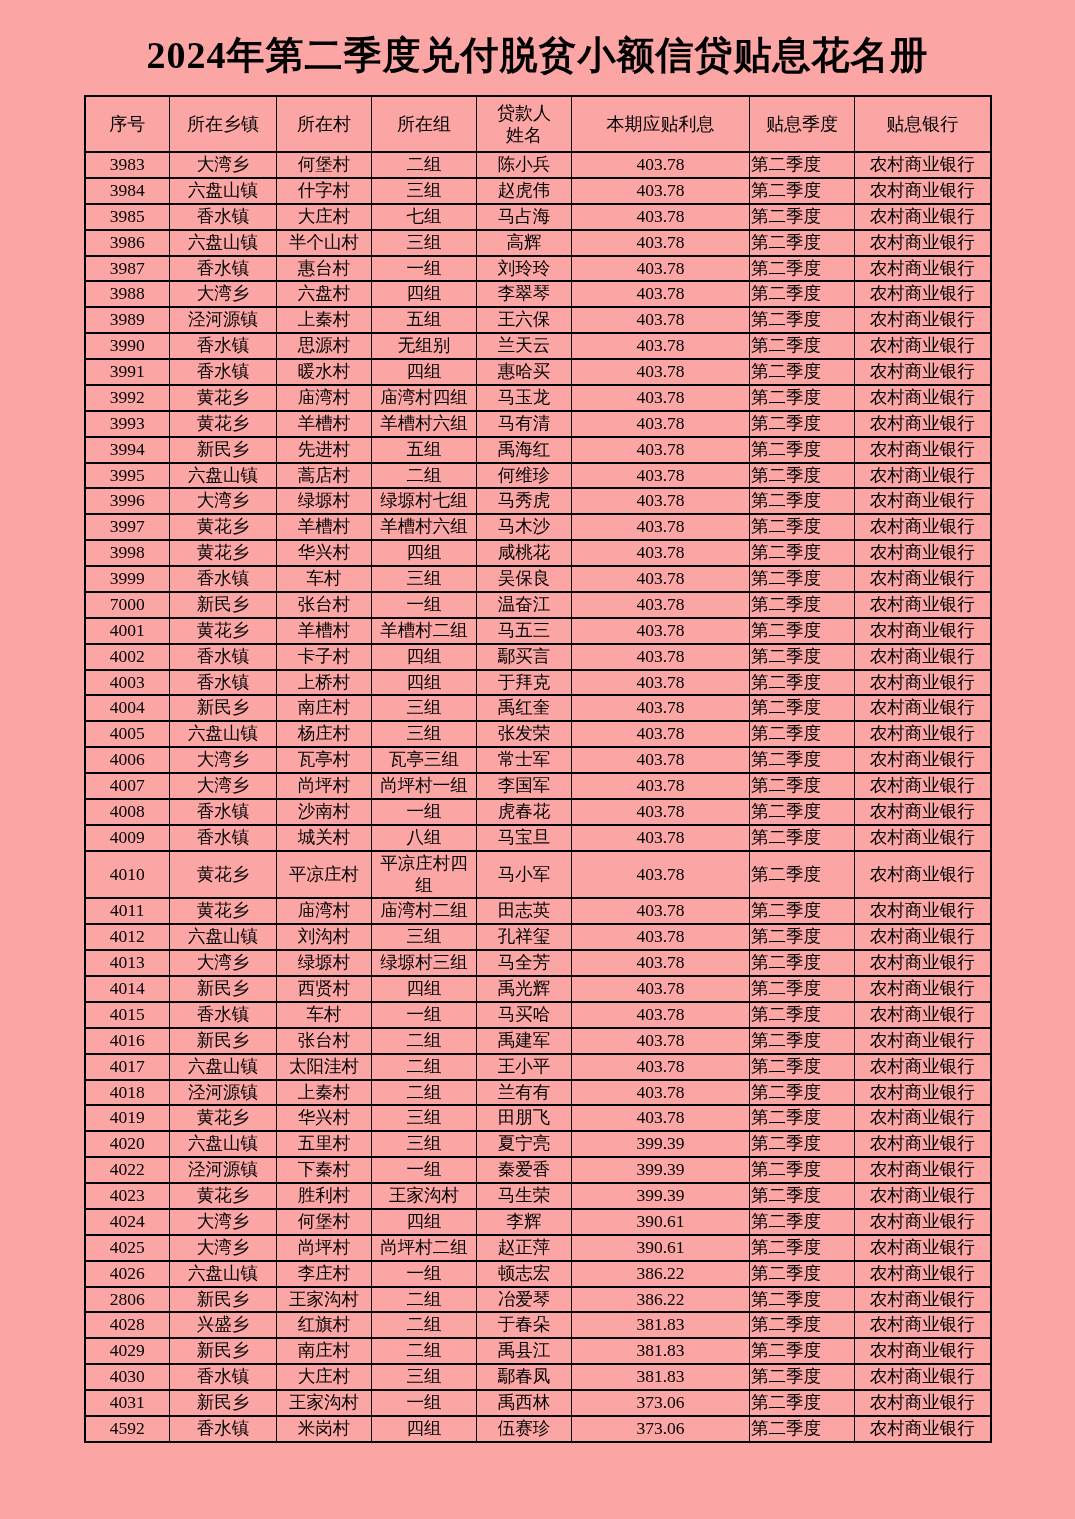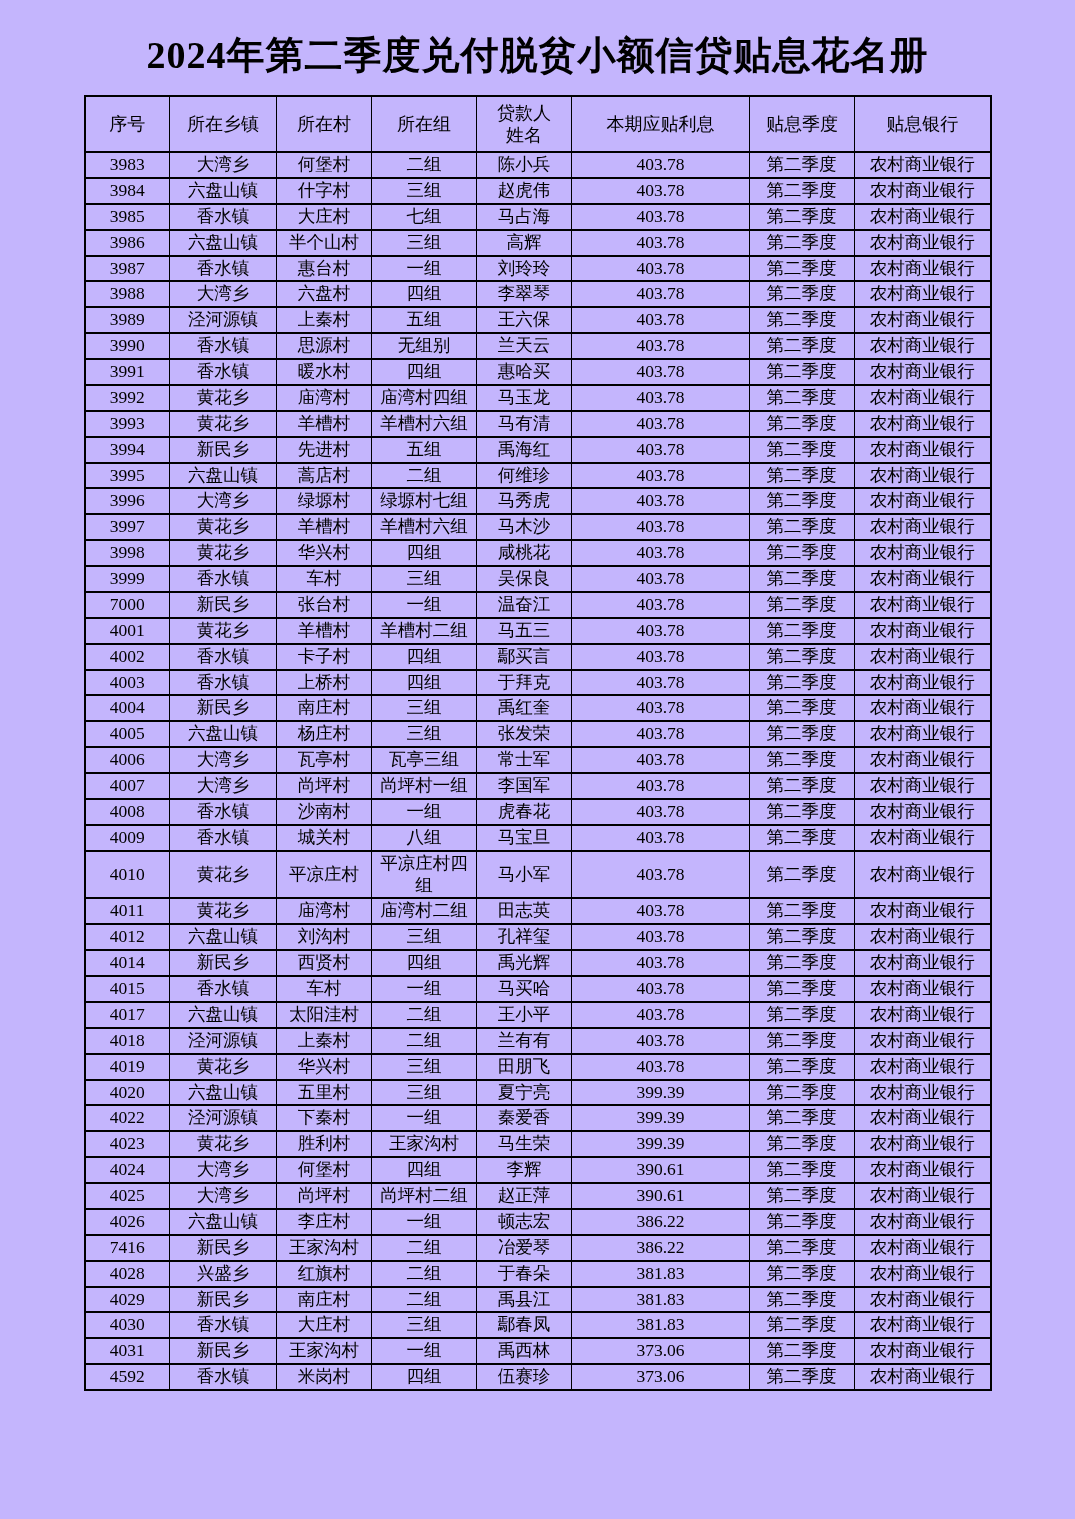--- a/index.html
+++ b/index.html
@@ -12,7 +12,7 @@
   .page {
     width: 1075px;
     height: 1519px;
-    background: #c4b5fd;
+    background: #fca5a5;
     box-sizing: border-box;
     overflow: hidden;
   }

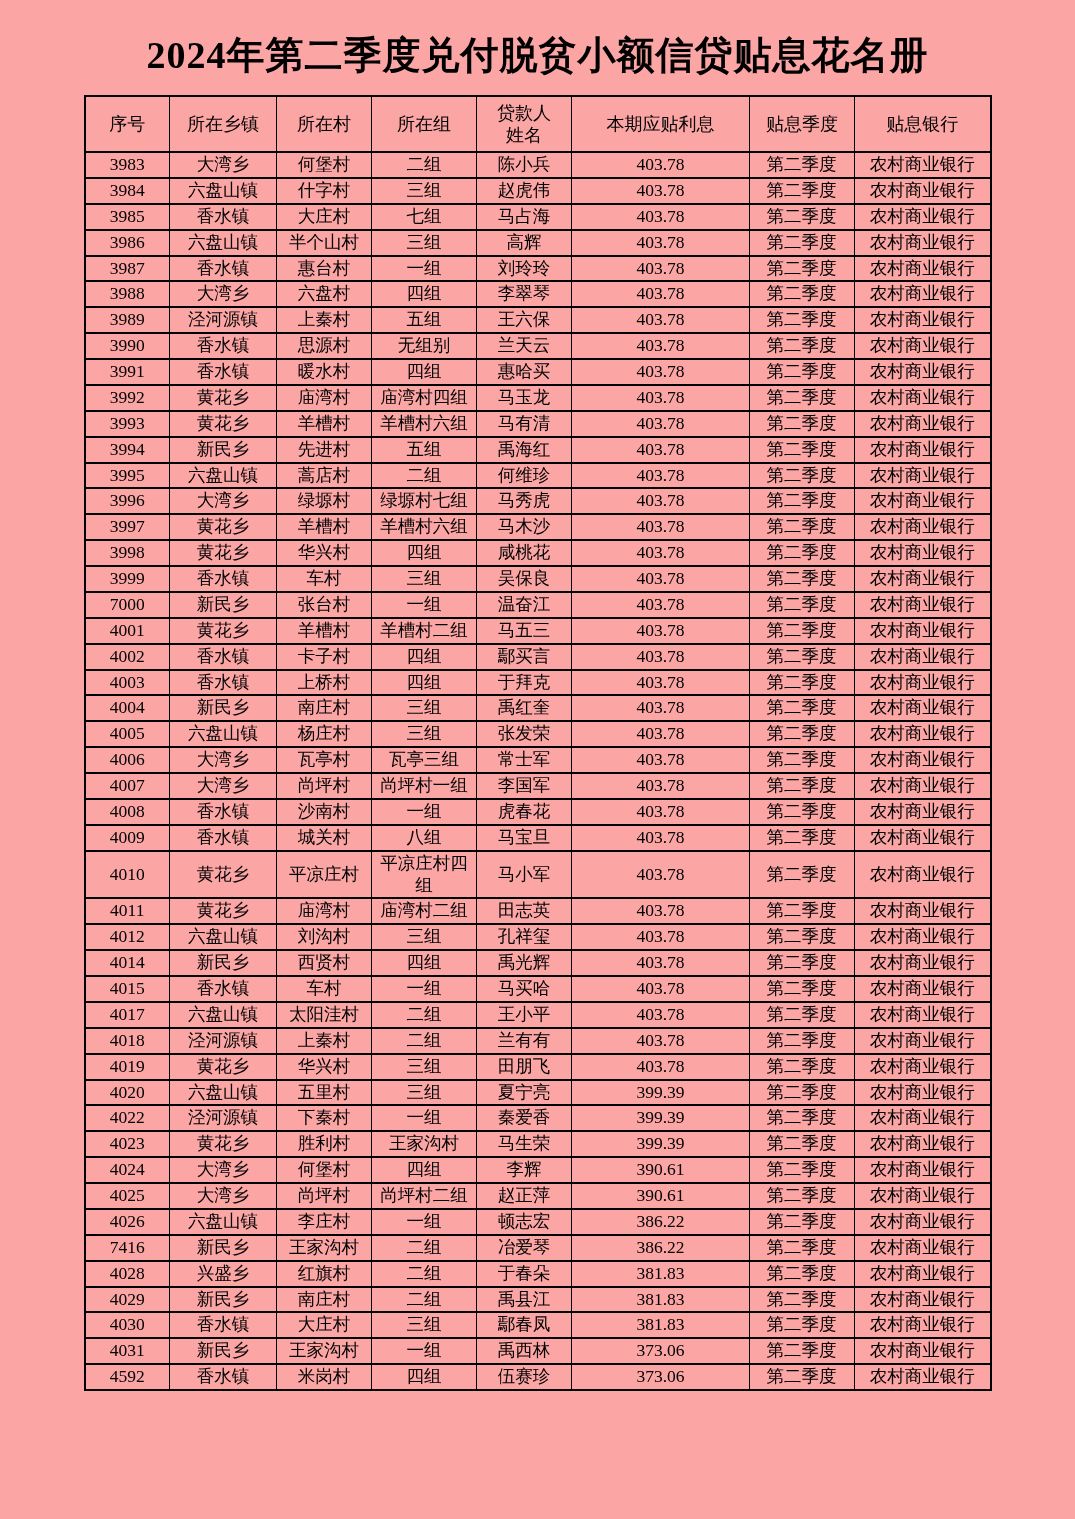--- a/index.html
+++ b/index.html
@@ -67,7 +67,7 @@
   col.c-bank     { width: 136px; }
   
   table.roster tbody td.cell-quarter {
-    text-align: center;
+    text-align: left;
     padding-left: 1px;
   }
 </style>

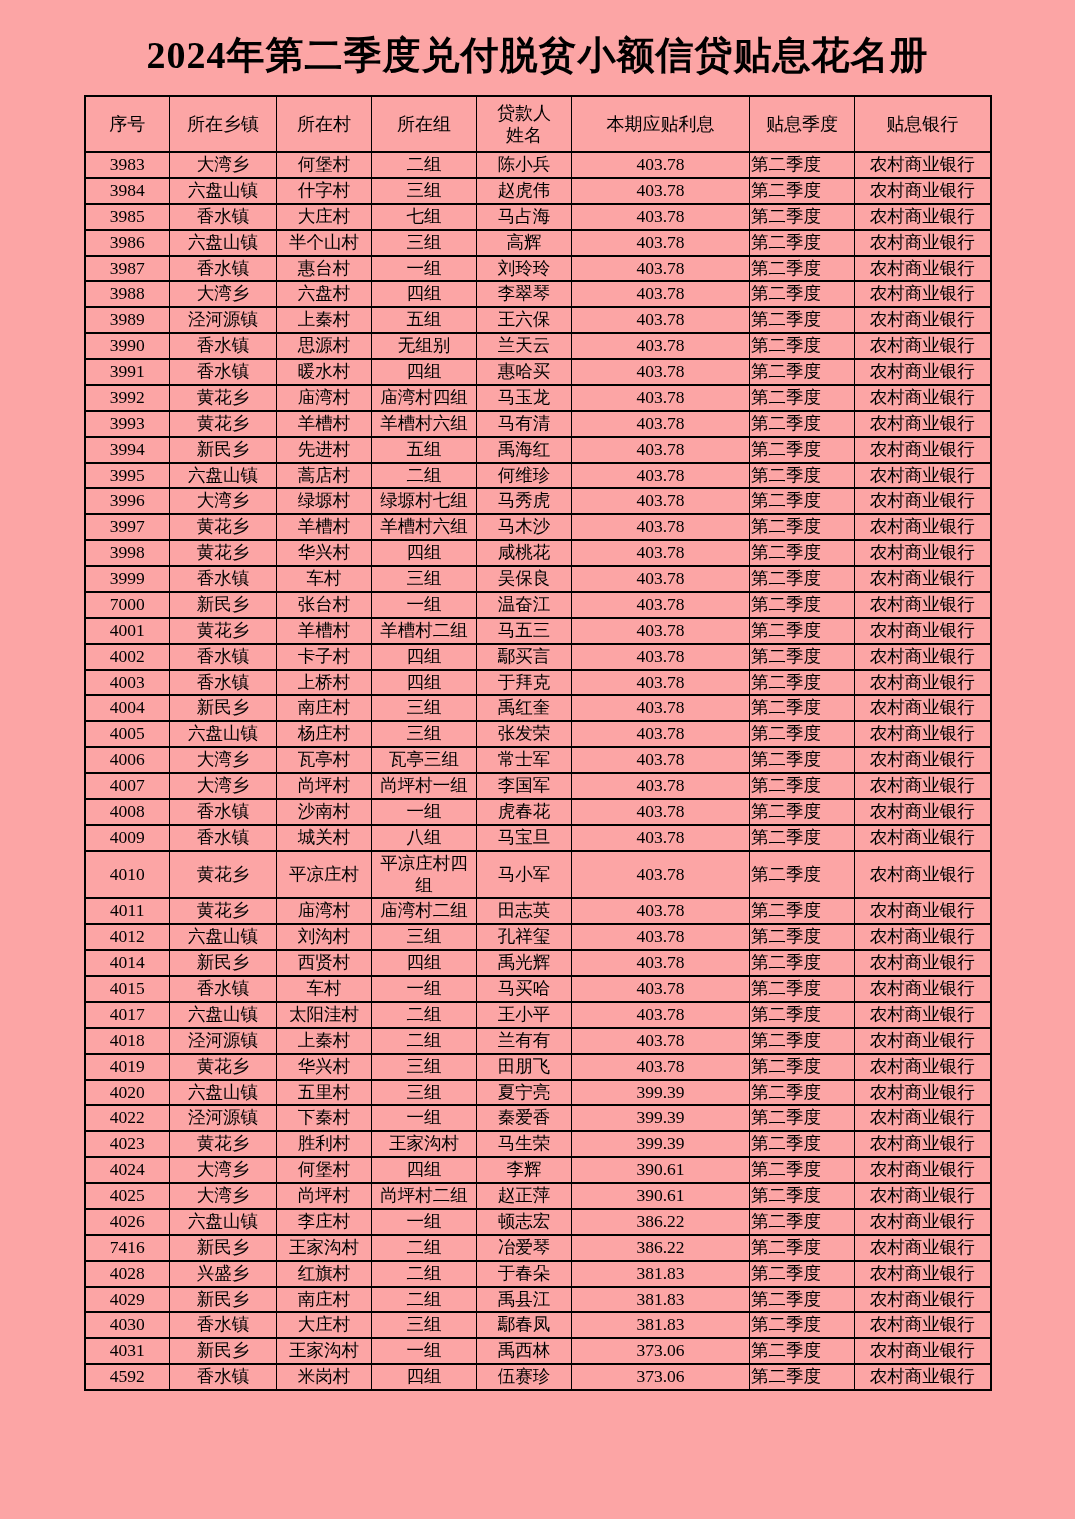--- a/index.html
+++ b/index.html
@@ -403,6 +403,16 @@
     <td class="cell-bank">农村商业银行</td>
   </tr>
         <tr>
+    <td class="cell-seq">4013</td>
+    <td class="cell-township">大湾乡</td>
+    <td class="cell-village">绿塬村</td>
+    <td class="cell-group">绿塬村三组</td>
+    <td class="cell-name">马全芳</td>
+    <td class="cell-interest">403.78</td>
+    <td class="cell-quarter">第二季度</td>
+    <td class="cell-bank">农村商业银行</td>
+  </tr>
+        <tr>
     <td class="cell-seq">4014</td>
     <td class="cell-township">新民乡</td>
     <td class="cell-village">西贤村</td>

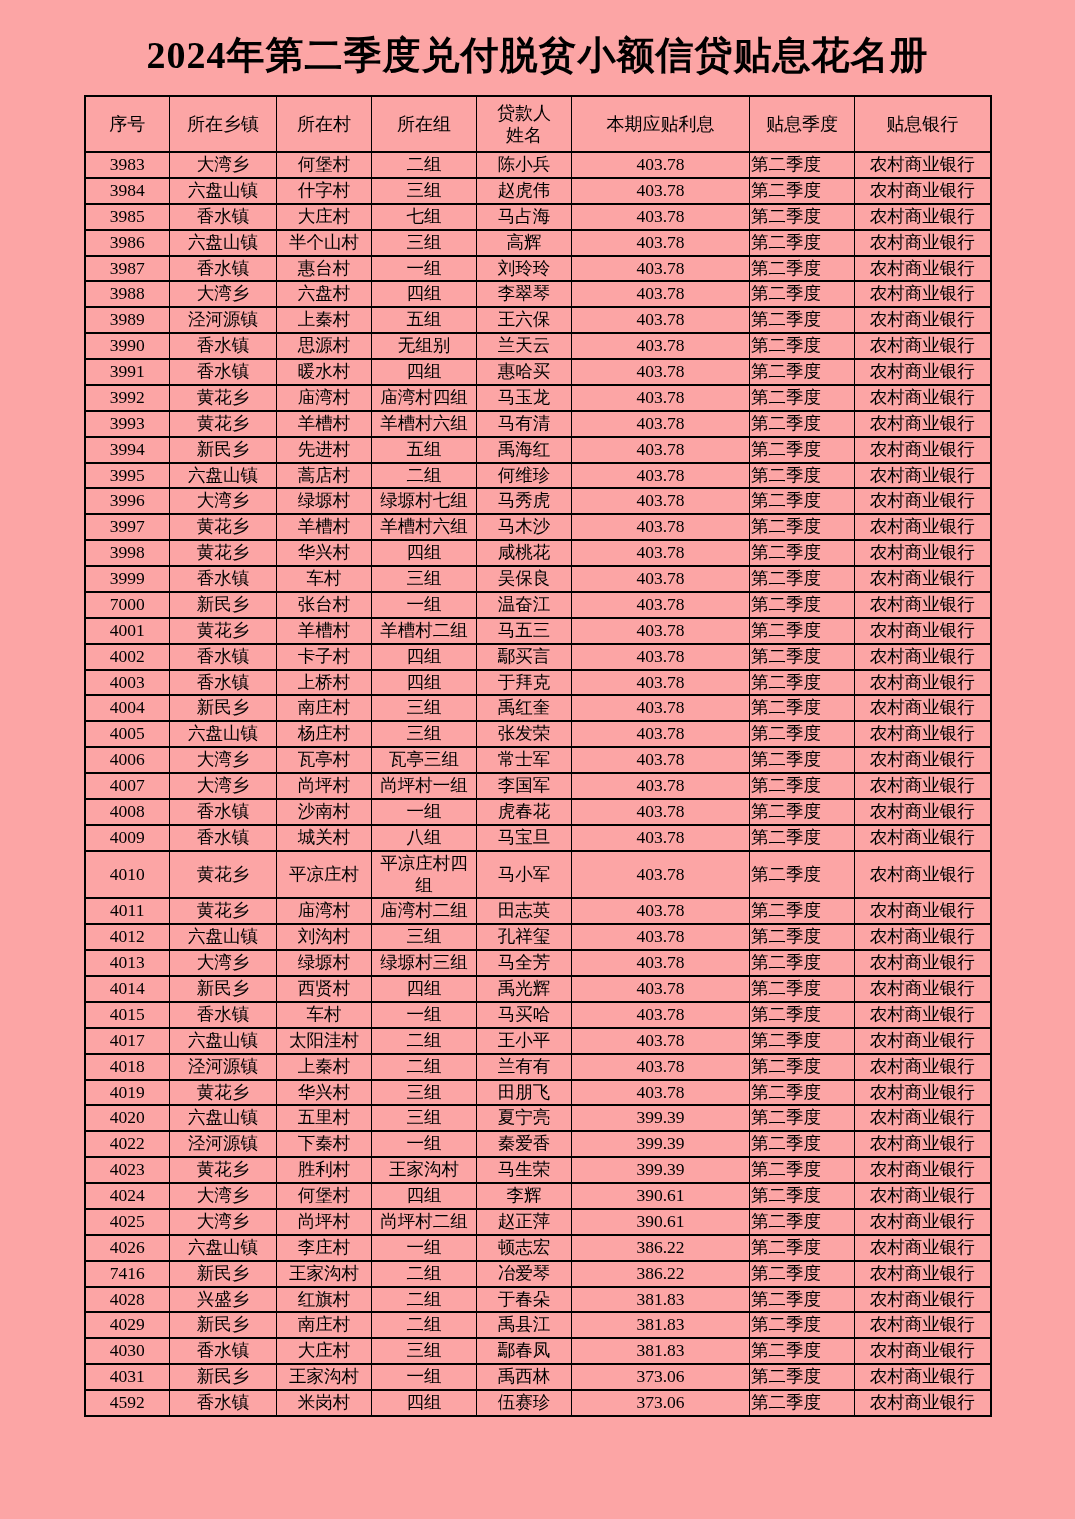--- a/index.html
+++ b/index.html
@@ -433,6 +433,16 @@
     <td class="cell-bank">农村商业银行</td>
   </tr>
         <tr>
+    <td class="cell-seq">4016</td>
+    <td class="cell-township">新民乡</td>
+    <td class="cell-village">张台村</td>
+    <td class="cell-group">二组</td>
+    <td class="cell-name">禹建军</td>
+    <td class="cell-interest">403.78</td>
+    <td class="cell-quarter">第二季度</td>
+    <td class="cell-bank">农村商业银行</td>
+  </tr>
+        <tr>
     <td class="cell-seq">4017</td>
     <td class="cell-township">六盘山镇</td>
     <td class="cell-village">太阳洼村</td>

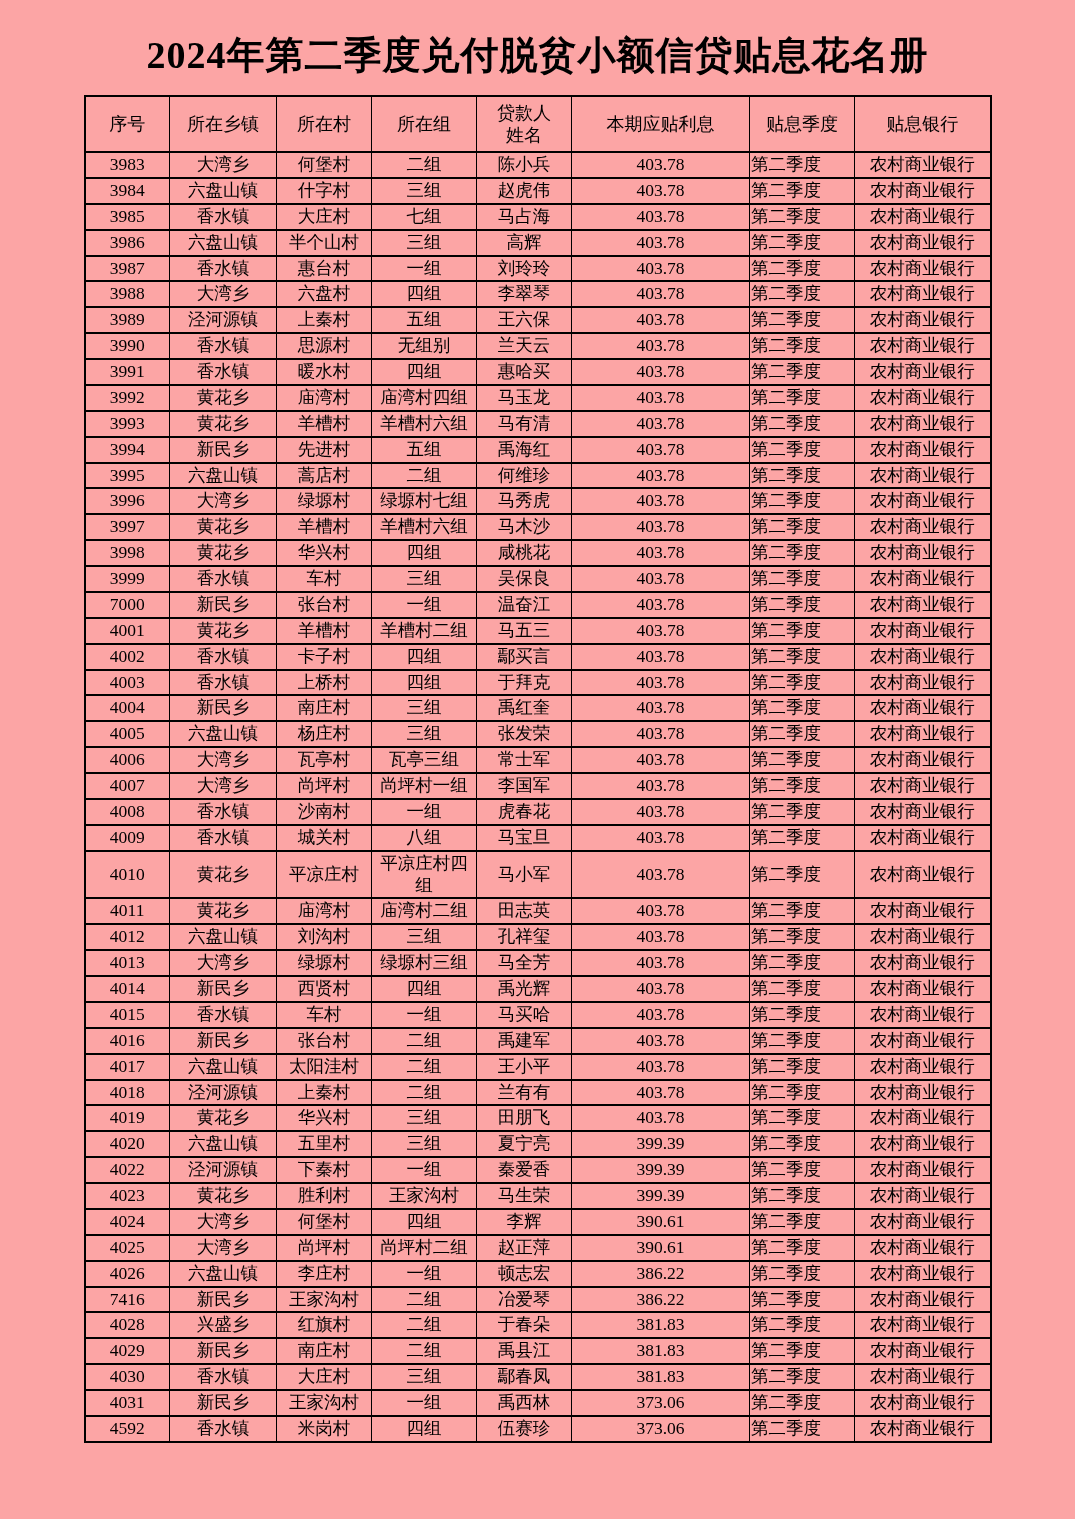--- a/index.html
+++ b/index.html
@@ -533,7 +533,7 @@
     <td class="cell-bank">农村商业银行</td>
   </tr>
         <tr>
-    <td class="cell-seq">7416</td>
+    <td class="cell-seq">2806</td>
     <td class="cell-township">新民乡</td>
     <td class="cell-village">王家沟村</td>
     <td class="cell-group">二组</td>

